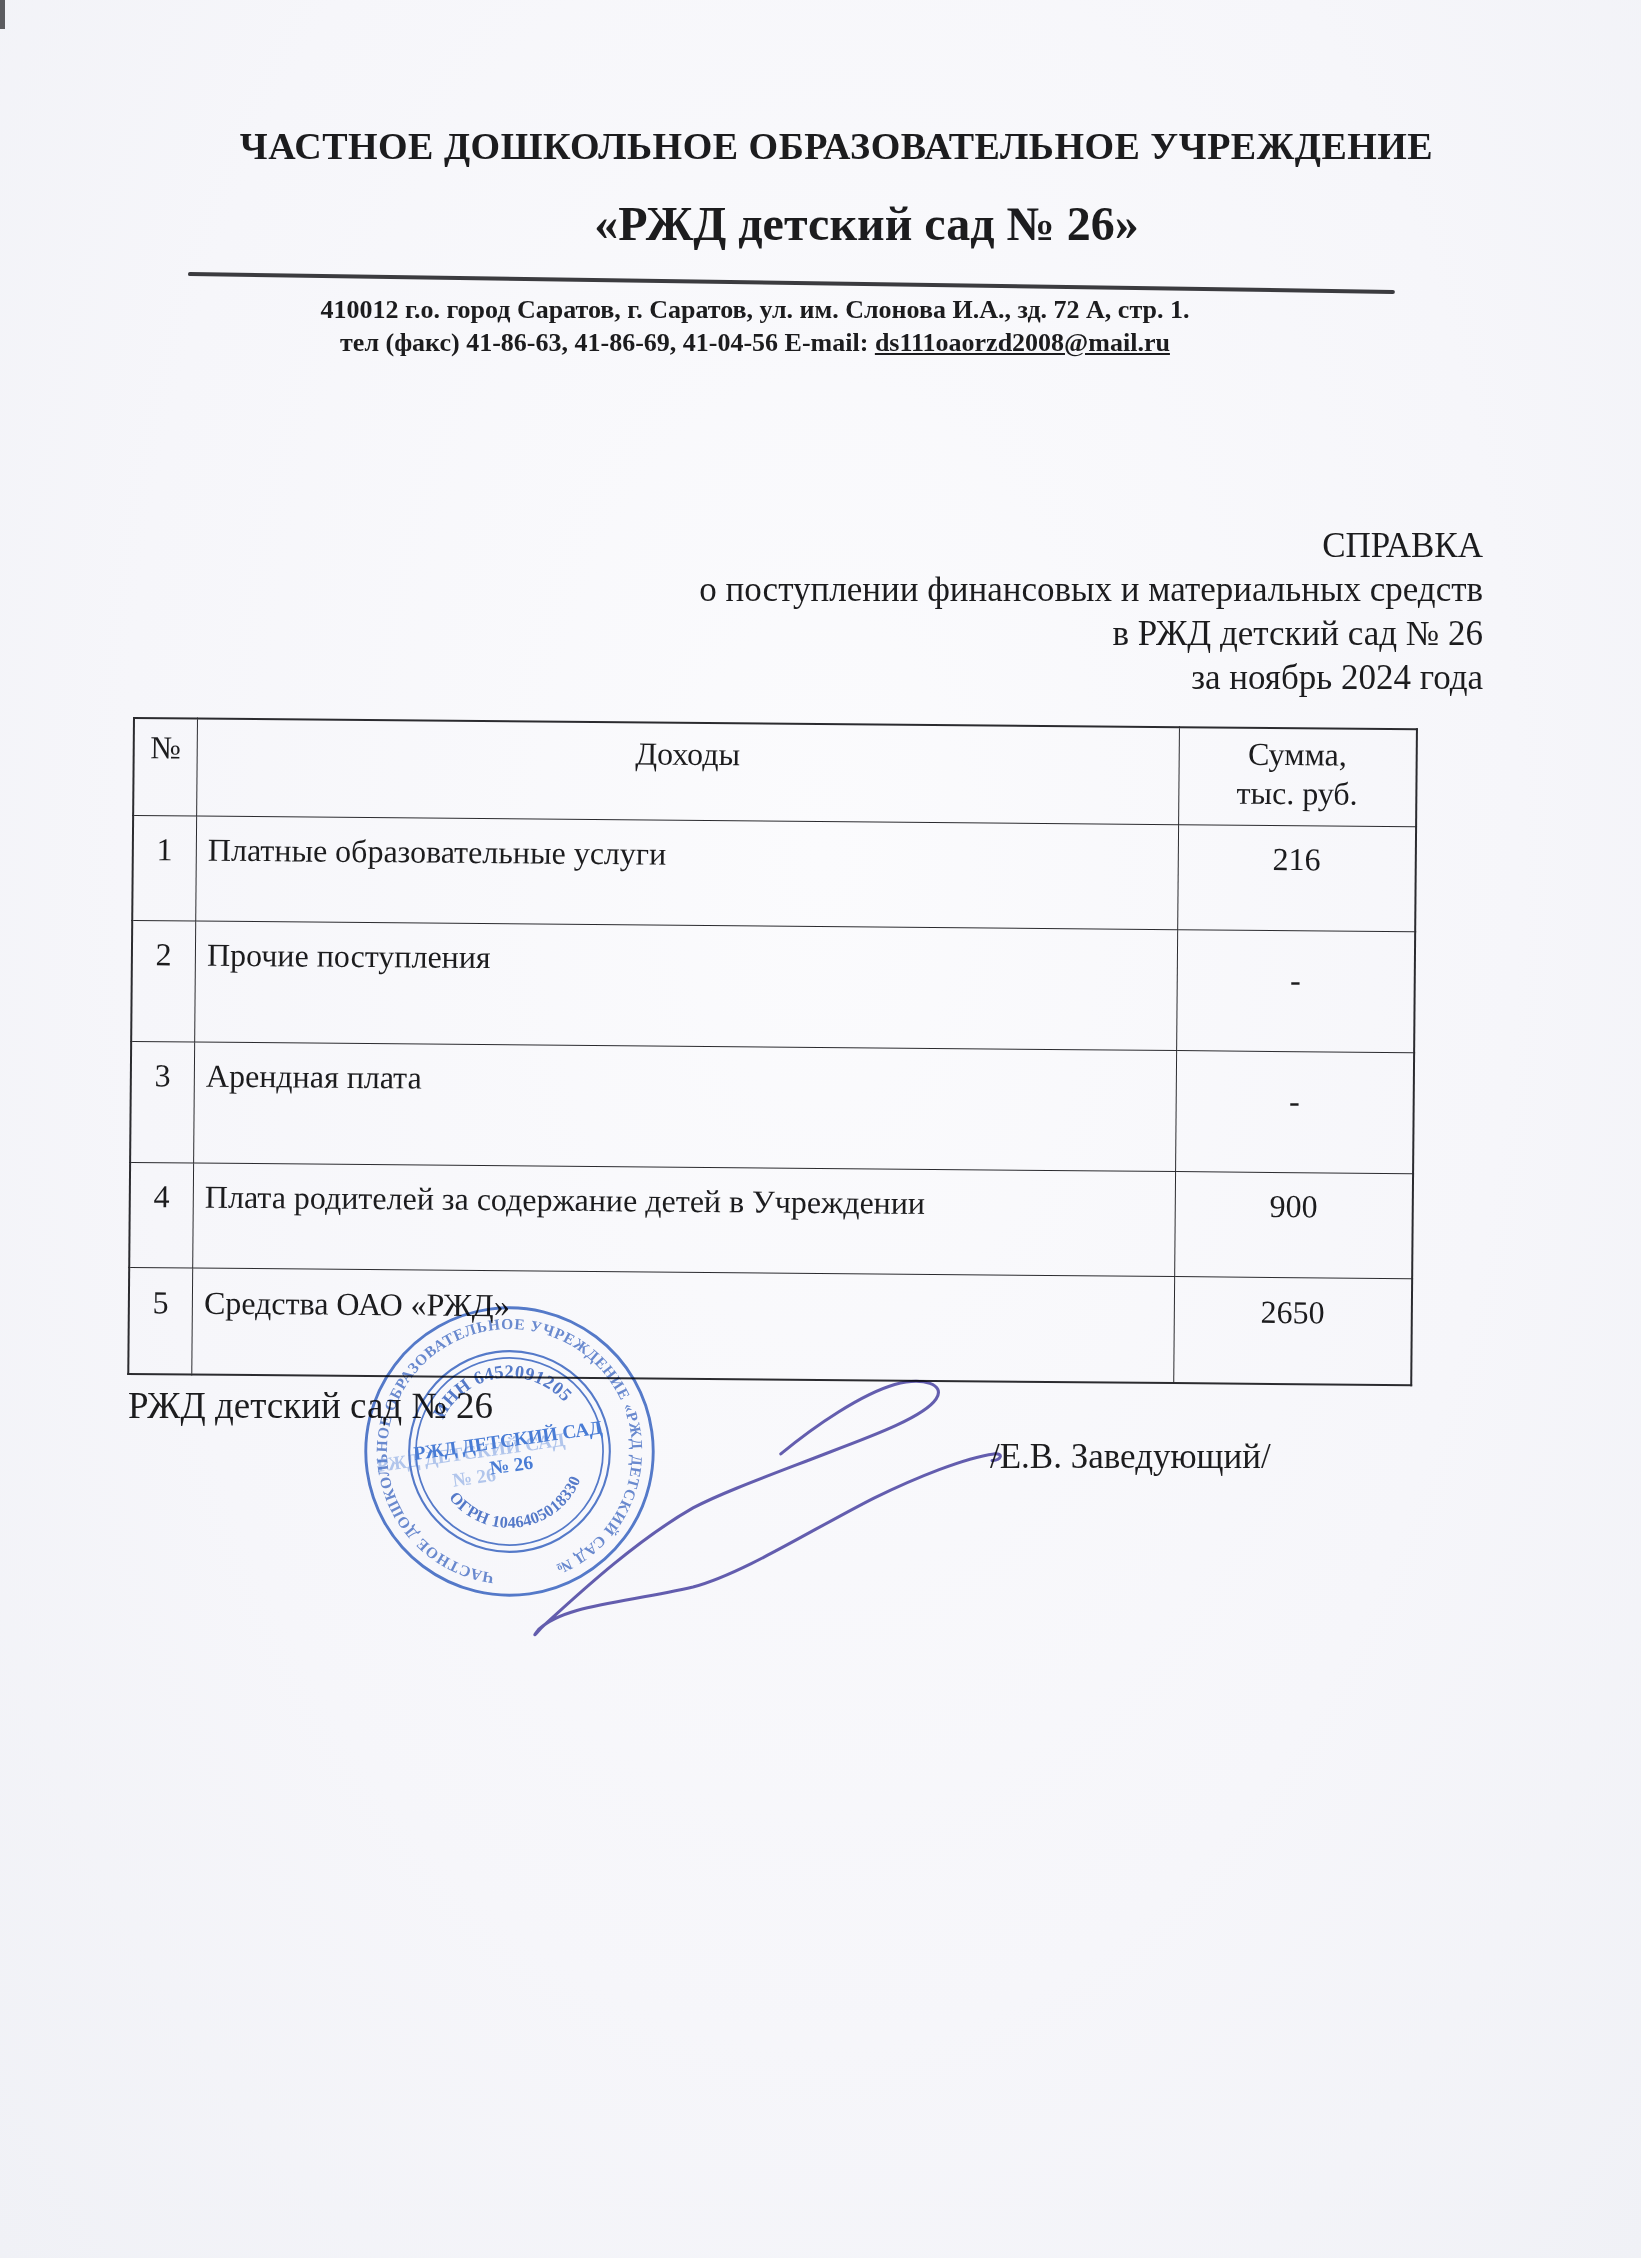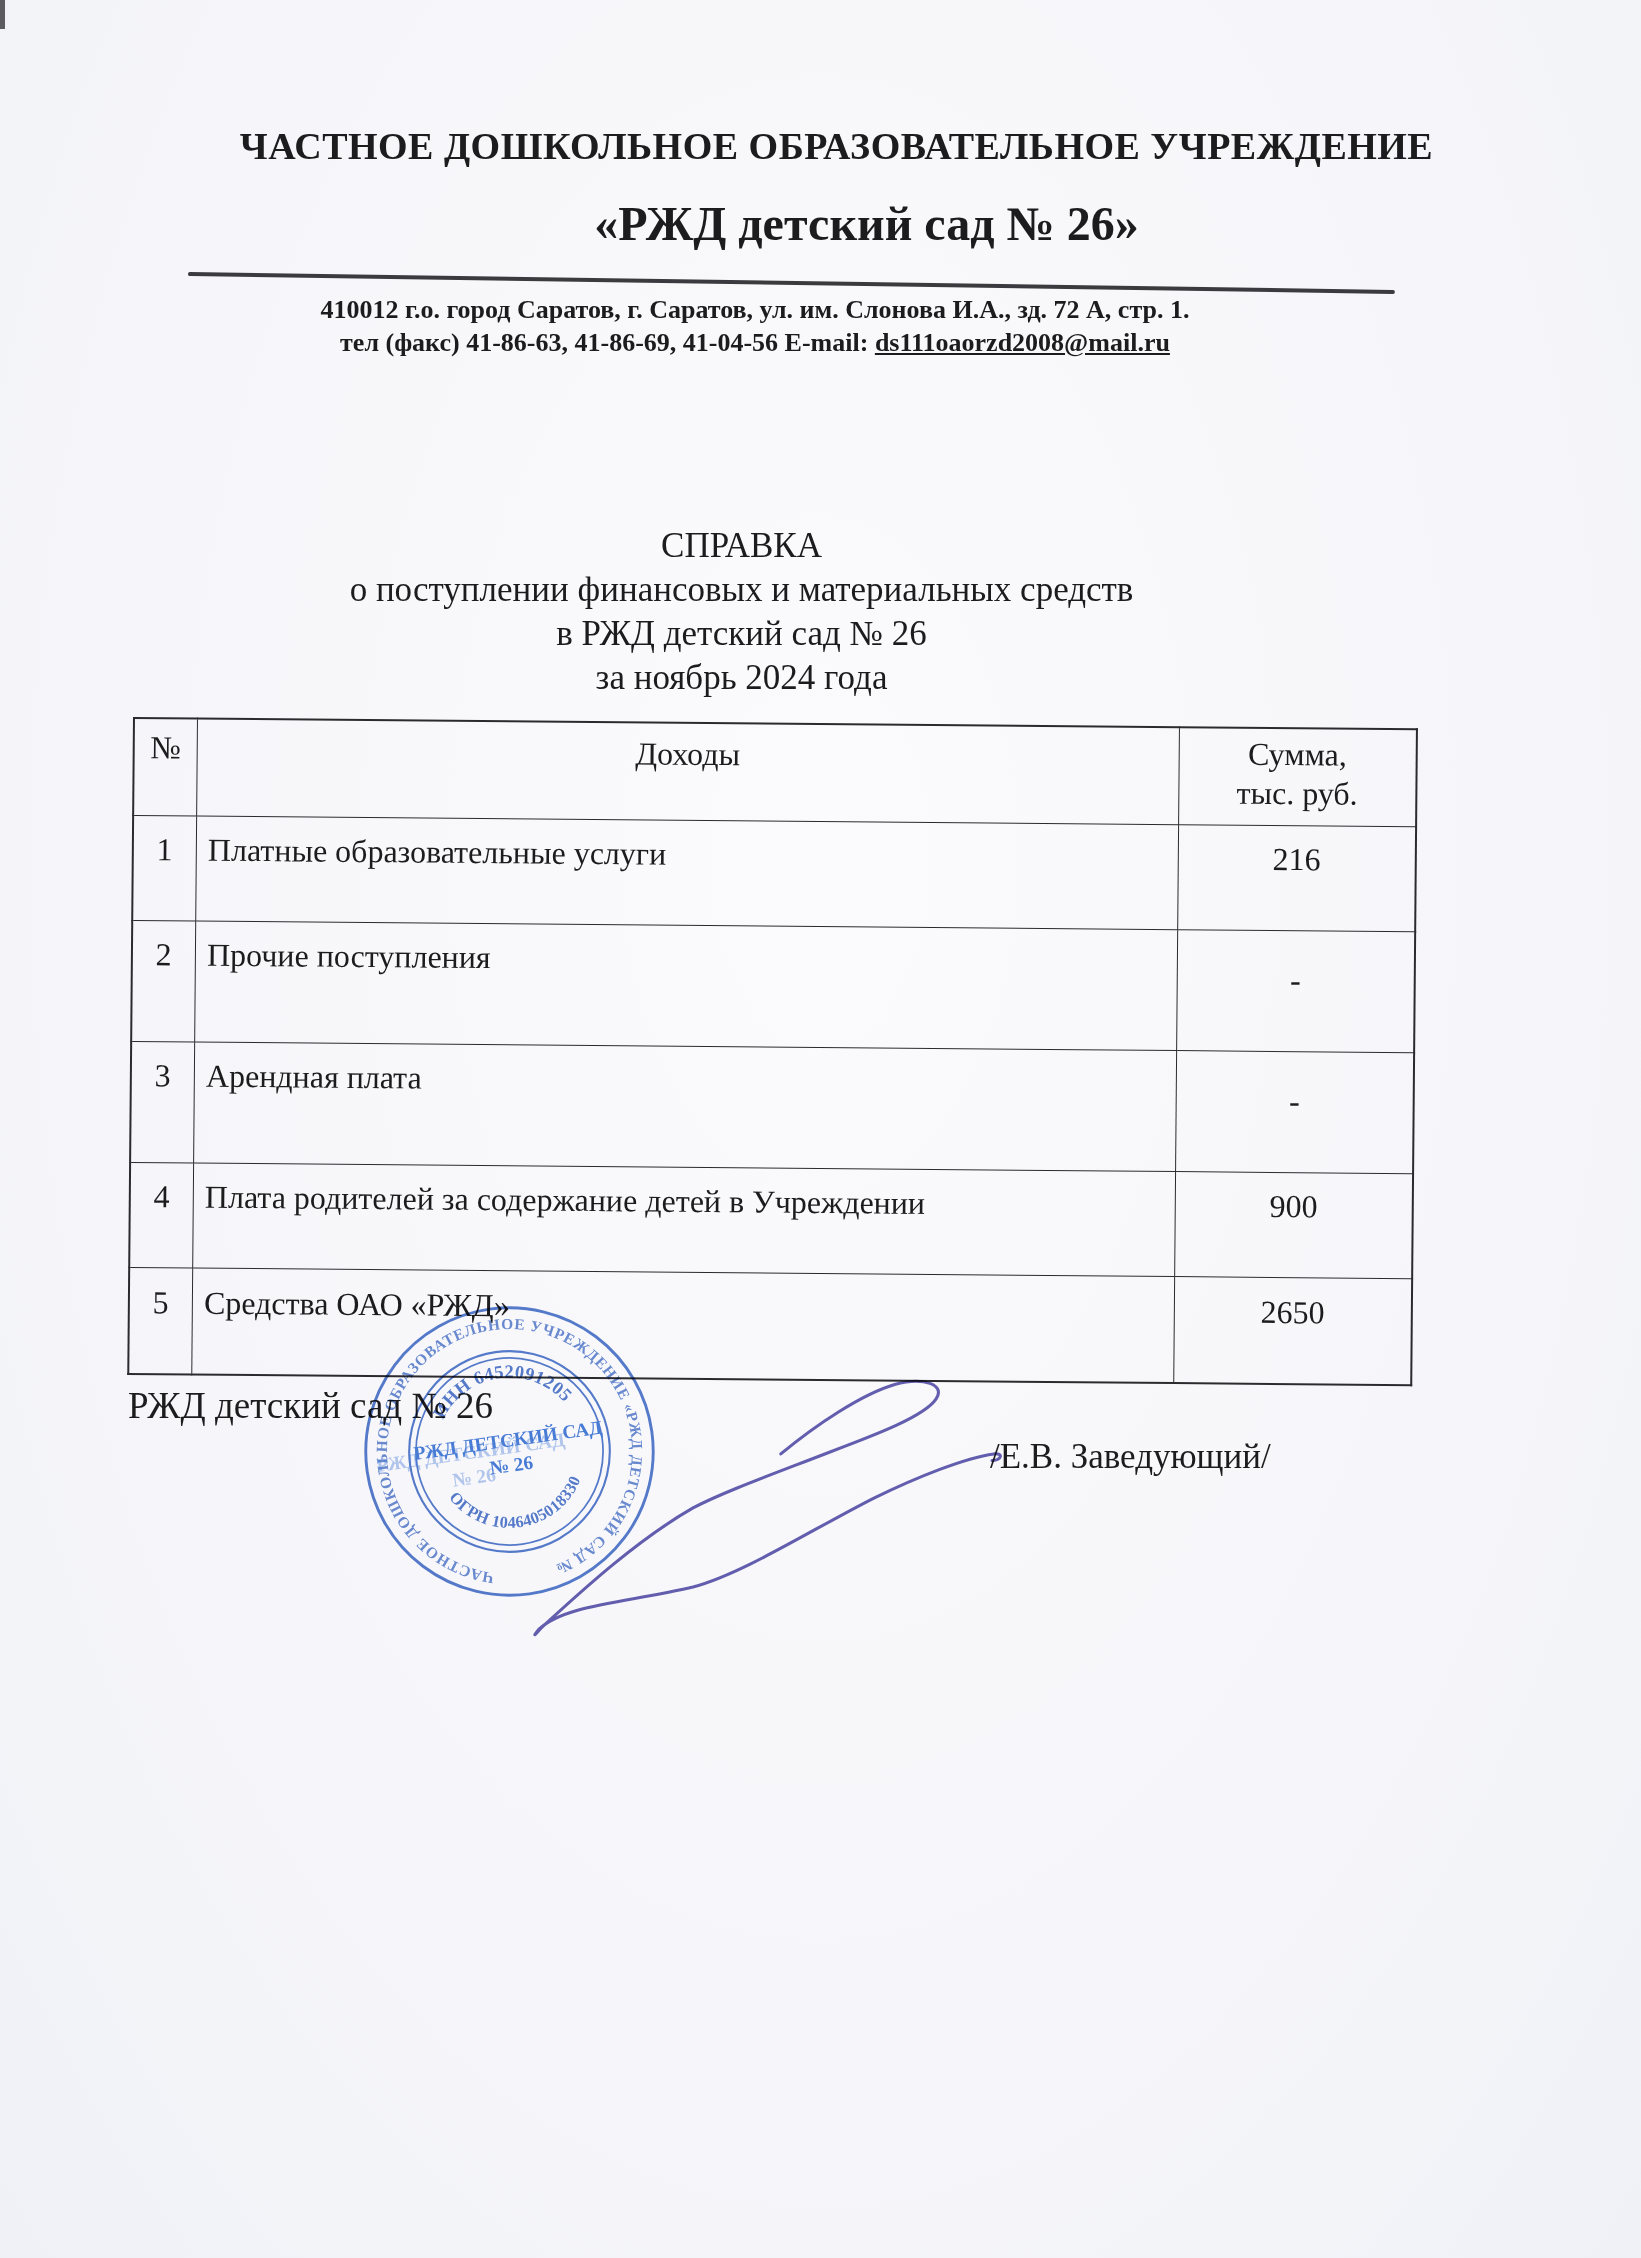--- a/index.html
+++ b/index.html
@@ -34,7 +34,7 @@
   }
   .address .email{text-decoration:underline;font-family:Liberation Serif, serif;}
   .doc-title{
-    position:absolute;left:0;top:524px;width:1483px;text-align:center;
+    position:absolute;left:0;top:524px;width:1483px;text-align:right;
     font-size:35px;line-height:44px;
   }
   table.income{

